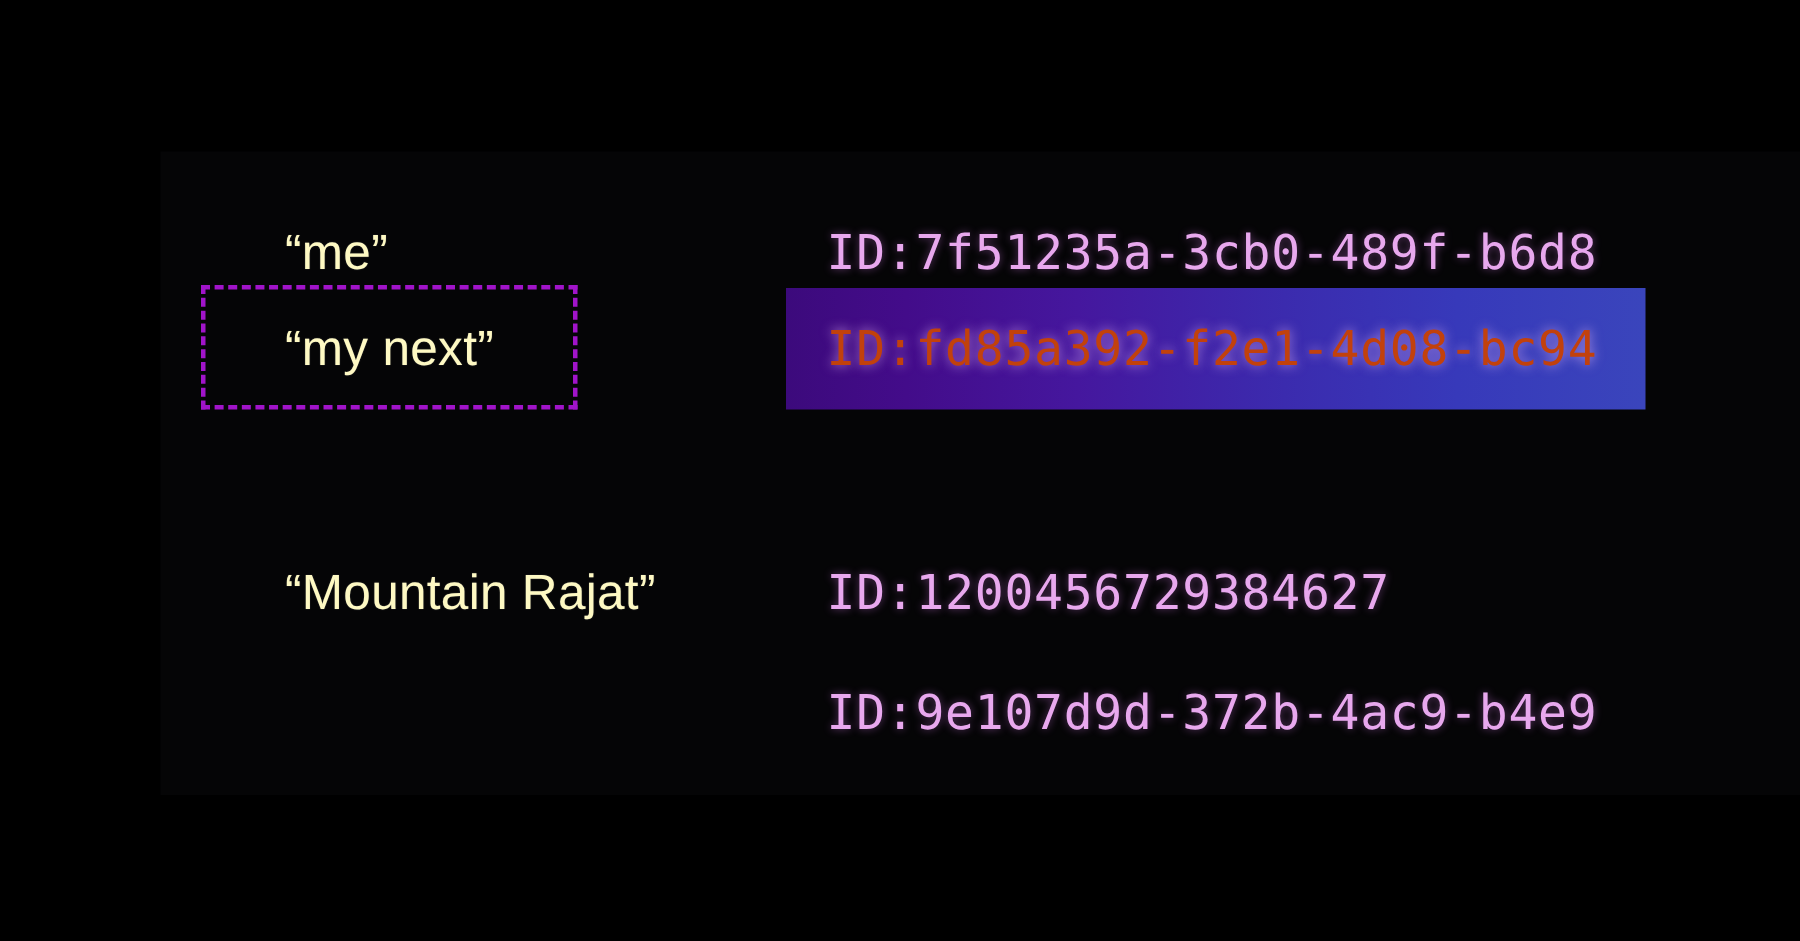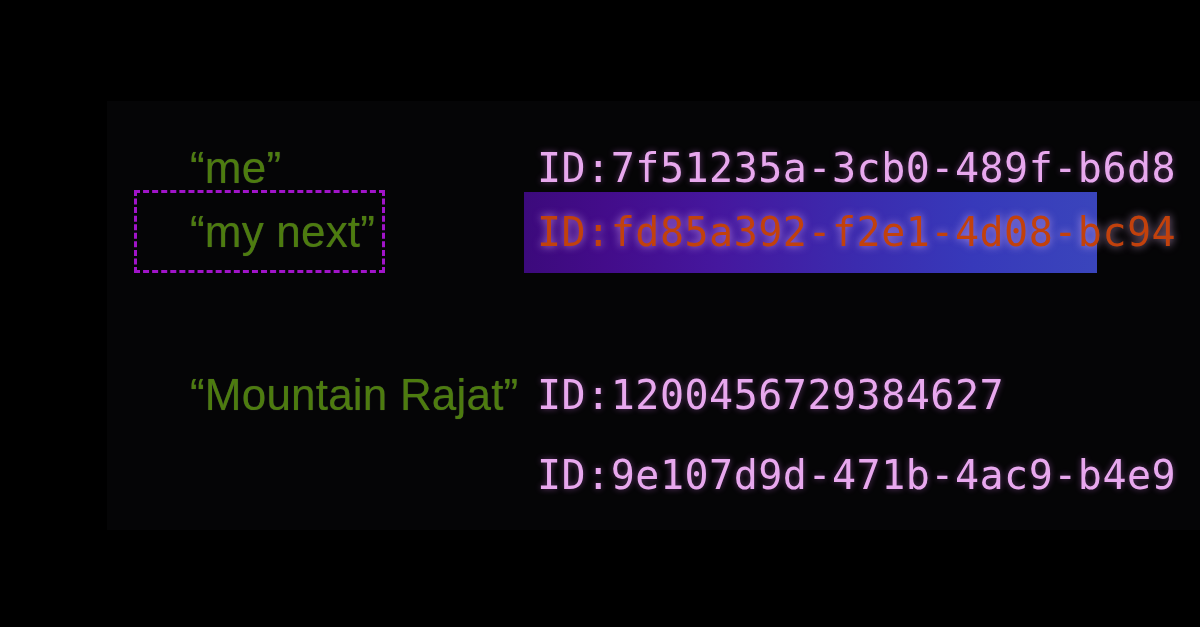--- a/index.html
+++ b/index.html
@@ -44,8 +44,8 @@
     height: 80px;
     display: flex;
     align-items: center;
-    color: #4d7c0f;
-    font-size: 44px;
+    color: #fef9c3;
+    font-size: 33px;
     font-weight: 300;
     letter-spacing: 0.2px;
     white-space: nowrap;

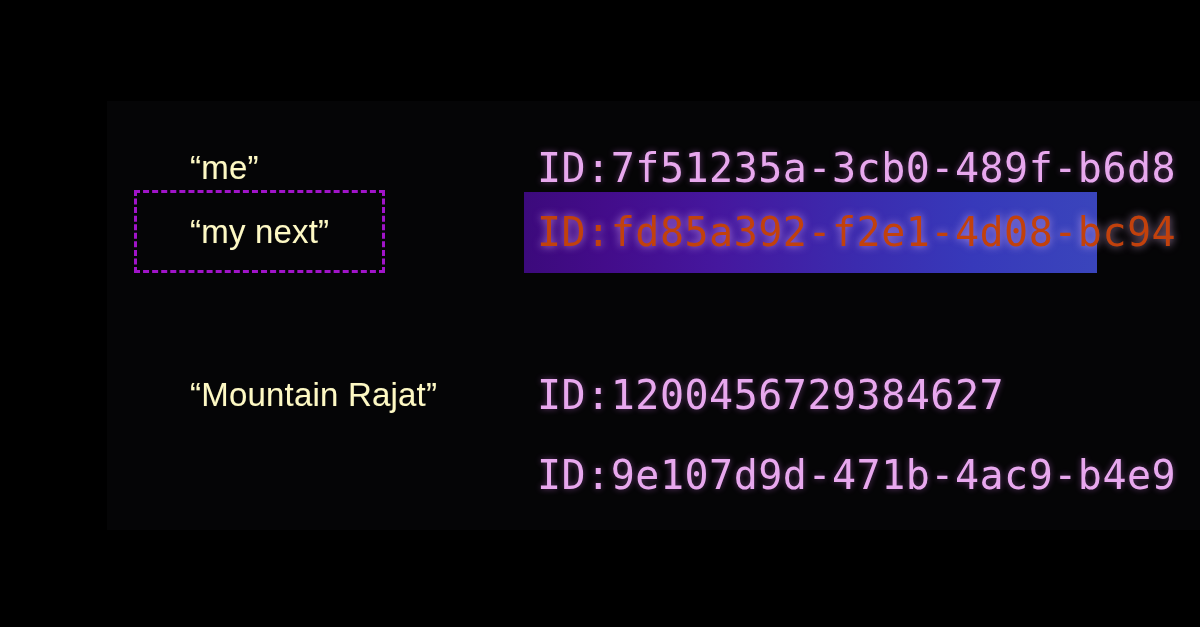--- a/index.html
+++ b/index.html
@@ -54,14 +54,14 @@
   }
   .row-id {
     position: absolute;
-    left: 537px;
+    left: 551px;
     top: 0;
     height: 80px;
     display: flex;
     align-items: center;
     color: #e8a8ee;
     font-family: "DejaVu Sans Mono", monospace;
-    font-size: 40px;
+    font-size: 32px;
     letter-spacing: 0.5px;
     white-space: nowrap;
     text-shadow: 0 0 6px rgba(210,120,230,0.45);

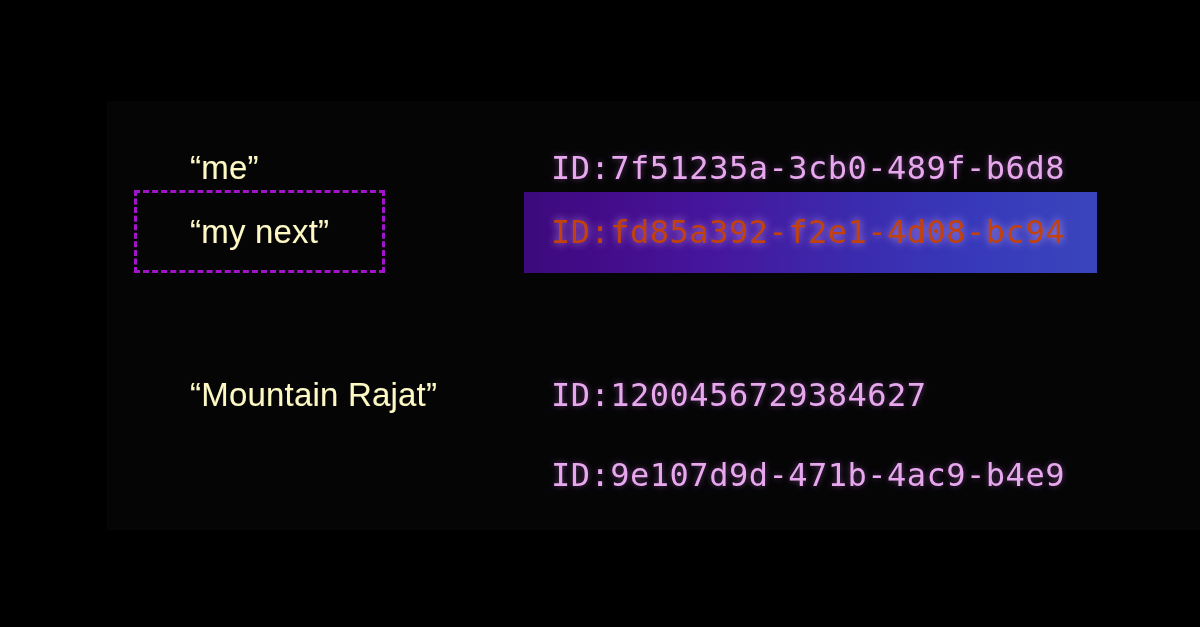--- a/index.html
+++ b/index.html
@@ -126,7 +126,7 @@
     </div>
 
     <div class="row" style="top:435px">
-      <div class="row-id">ID:9e107d9d-471b-4ac9-b4e9</div>
+      <div class="row-id">ID:9e107d9d-372b-4ac9-b4e9</div>
     </div>
 
   </div>

